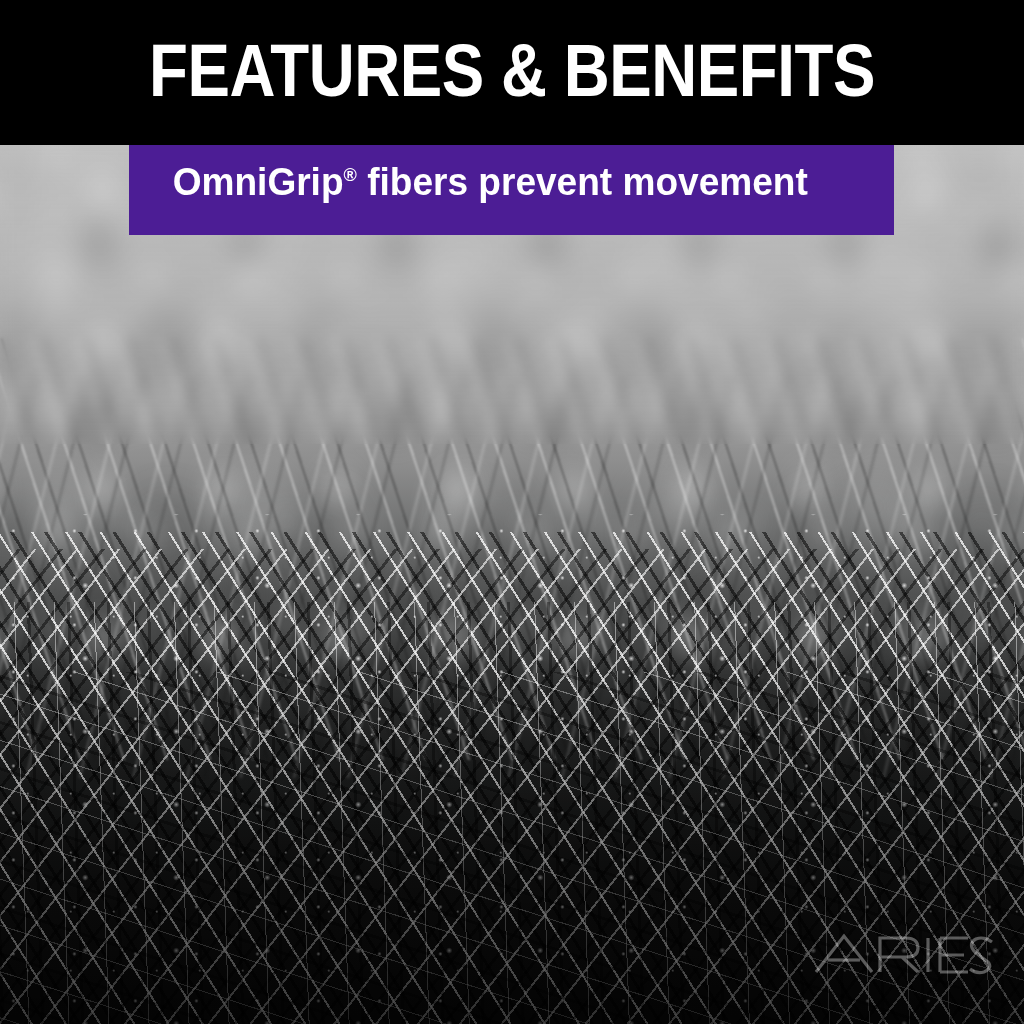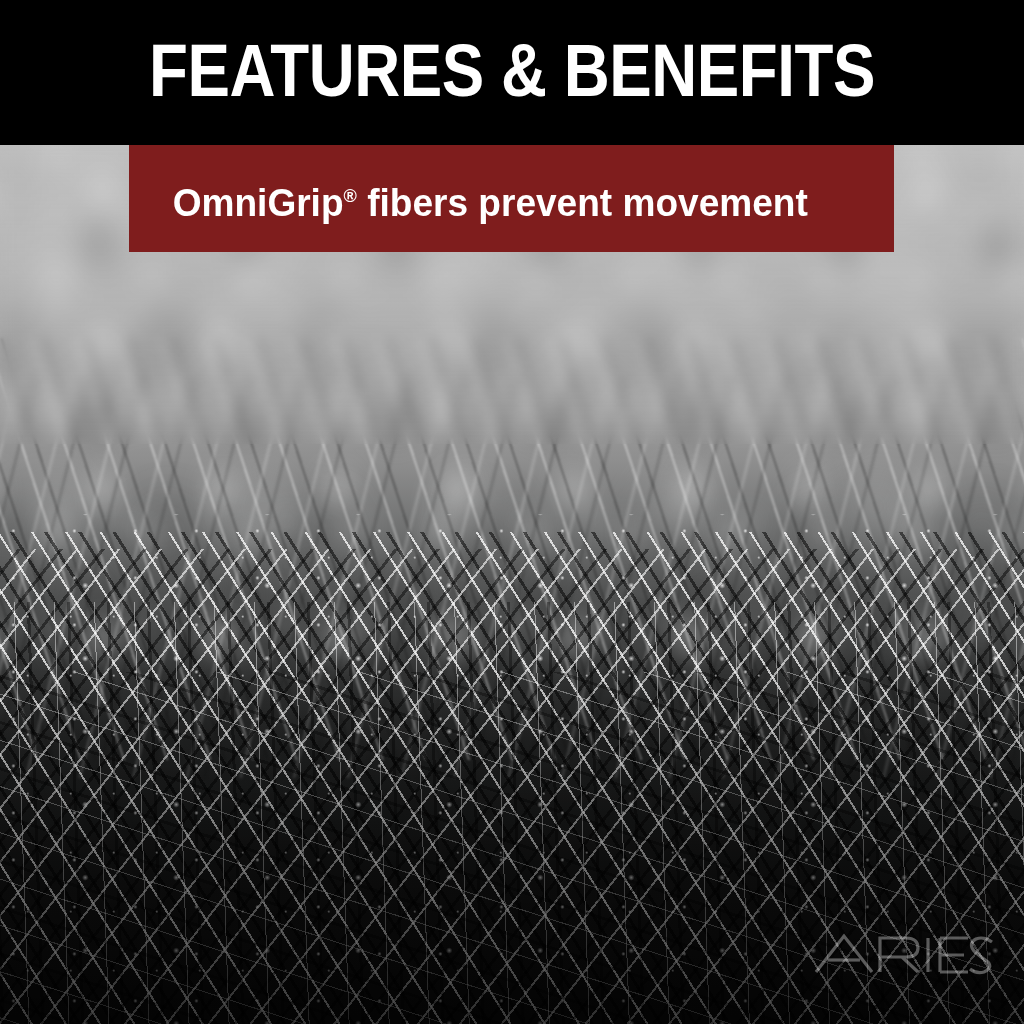--- a/index.html
+++ b/index.html
@@ -228,11 +228,11 @@
     left: 129px;
     top: 145px;
     width: 765px;
-    height: 107px;
-    background: #7f1d1d;
+    height: 90px;
+    background: #4c1d95;
     z-index: 50;
     display: flex;
-    align-items: center;
+    align-items: flex-end;
     overflow: hidden;
   }
   .callout-text {

